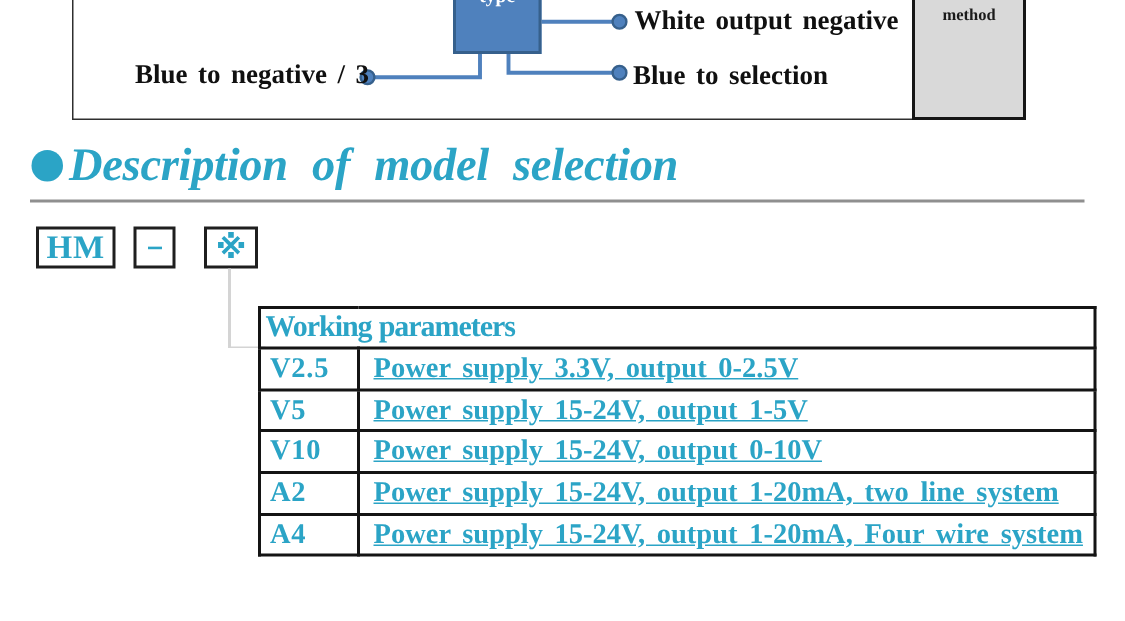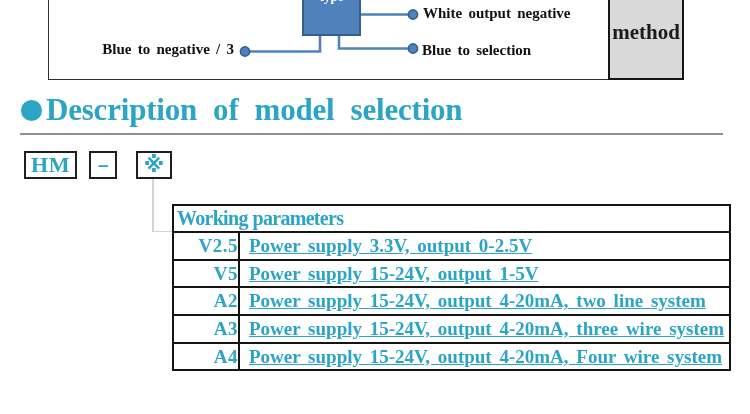--- a/index.html
+++ b/index.html
@@ -19,7 +19,7 @@
   .sensor-box .box-text { position:absolute; left:0; right:0; top:6px; text-align:center;
                 color:#ffffff; font-size:13px; font-weight:bold; line-height:13px; }
   .wire-svg { position:absolute; left:0; top:0; width:750px; height:90px; }
-  .wire-label { position:absolute; font-weight:bold; font-size:15px; color:#101010;
+  .wire-label { position:absolute; font-weight:bold; font-size:18px; color:#101010;
                 white-space:nowrap; word-spacing:2.5px; line-height:15px; }
   .lbl-left   { left:90px; top:42px; width:144px; text-align:right; }
   .lbl-white  { left:423px; top:6px; }

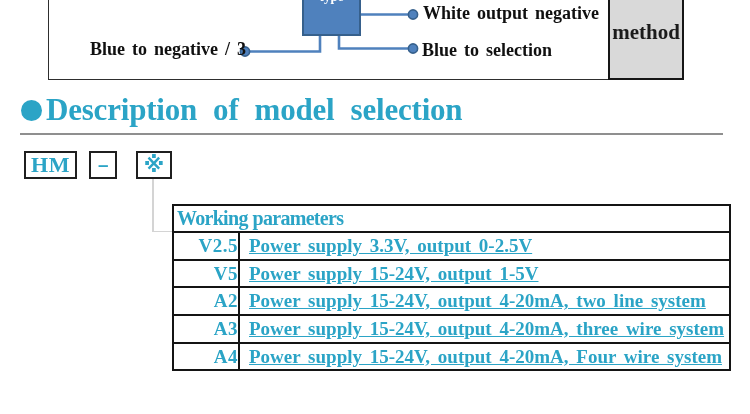--- a/index.html
+++ b/index.html
@@ -12,8 +12,8 @@
                   border:1.5px solid #2e2e2e; background:#fff; }
   .method-cell { position:absolute; left:608px; top:-14px; width:76px; height:94px;
                  background:#d9d9d9; border:2px solid #161616; }
-  .method-cell .cell-text { display:block; text-align:center; margin-top:32px;
-                 font-weight:bold; font-size:21px; color:#1b1b1b; word-spacing:2px; }
+  .method-cell .cell-text { display:block; text-align:center; margin-top:16px;
+                 font-weight:bold; font-size:11px; color:#1b1b1b; word-spacing:2px; }
   .sensor-box { position:absolute; left:302px; top:-18px; width:59px; height:54px;
                 background:#4f81bd; border:2px solid #36608c; overflow:hidden; }
   .sensor-box .box-text { position:absolute; left:0; right:0; top:6px; text-align:center;

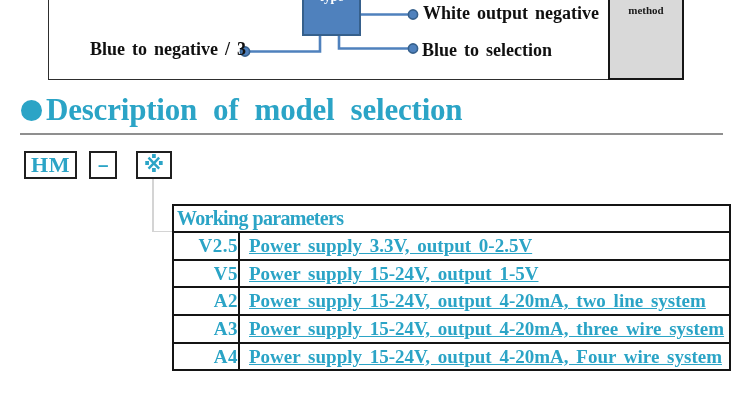--- a/index.html
+++ b/index.html
@@ -30,7 +30,7 @@
                     border-radius:50%; background:#2ba4c6; }
   .section-title { position:absolute; left:46px; top:93.5px; font-weight:bold;
                    font-size:31px; line-height:31px; color:#2ba4c6;
-                   letter-spacing:-0.2px; word-spacing:8.5px; white-space:nowrap; }
+                   letter-spacing:-0.2px; word-spacing:8.5px; white-space:nowrap;font-style:italic; }
   .section-rule { position:absolute; left:20px; top:133px; width:703px; height:2px;
                   background:#8f8f8f; }
 

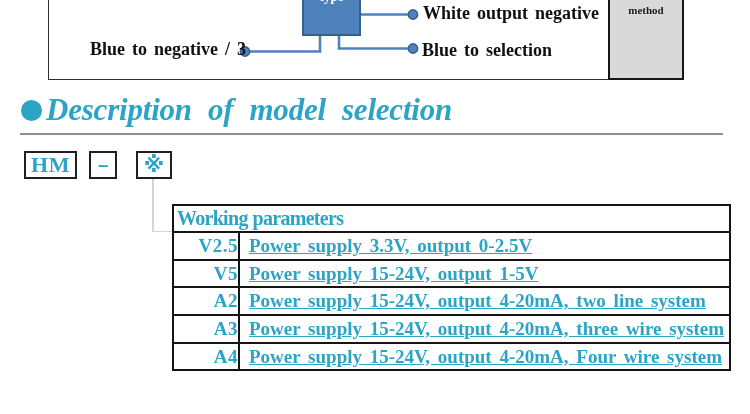--- a/index.html
+++ b/index.html
@@ -53,7 +53,7 @@
   table.params td { border:2px solid #141414; color:#2ba4c6; font-weight:bold;
                     white-space:nowrap; overflow:hidden; }
   td.th-cell { height:27px; font-size:20px; padding-left:3px; letter-spacing:-0.7px; word-spacing:0.5px; }
-  td.code-cell { height:27.7px; text-align:right; font-size:19px; letter-spacing:0.5px; padding-left:6px; }
+  td.code-cell { height:27.7px; text-align:left; font-size:19px; letter-spacing:0.5px; padding-left:6px; }
   td.desc-cell { font-size:19px; padding-left:9px; word-spacing:3px; letter-spacing:0px;text-decoration:underline; }
 </style>
 </head>

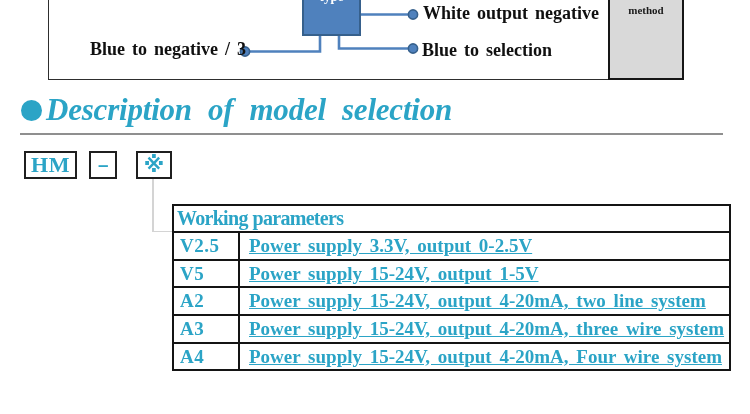--- a/index.html
+++ b/index.html
@@ -116,6 +116,10 @@
         <td class="desc-cell">Power supply 15-24V, output 1-5V</td>
       </tr>
       <tr>
+        <td class="code-cell">V10</td>
+        <td class="desc-cell">Power supply 15-24V, output 0-10V</td>
+      </tr>
+      <tr>
         <td class="code-cell">A2</td>
         <td class="desc-cell">Power supply 15-24V, output 4-20mA, two line system</td>
       </tr>

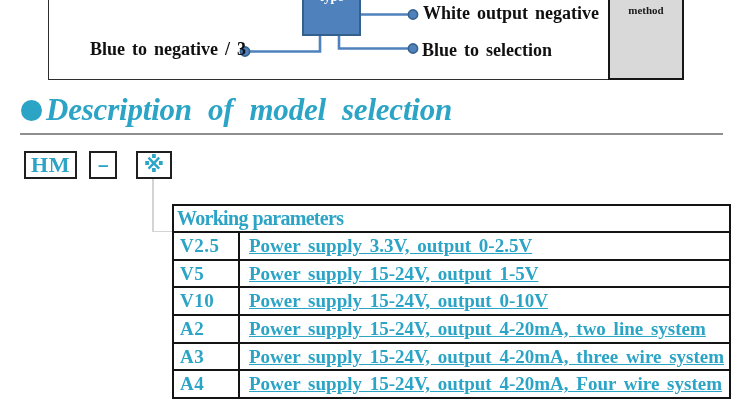--- a/index.html
+++ b/index.html
@@ -121,7 +121,7 @@
       </tr>
       <tr>
         <td class="code-cell">A2</td>
-        <td class="desc-cell">Power supply 15-24V, output 4-20mA, two line system</td>
+        <td class="desc-cell">Power supply 15-24V, output 1-20mA, two line system</td>
       </tr>
       <tr>
         <td class="code-cell">A3</td>

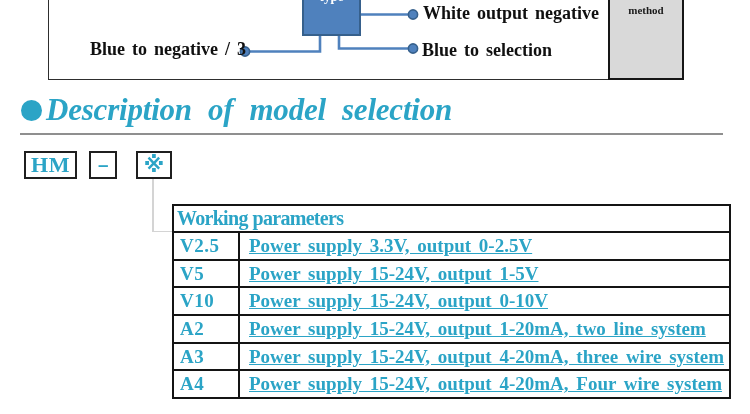--- a/index.html
+++ b/index.html
@@ -124,10 +124,6 @@
         <td class="desc-cell">Power supply 15-24V, output 1-20mA, two line system</td>
       </tr>
       <tr>
-        <td class="code-cell">A3</td>
-        <td class="desc-cell">Power supply 15-24V, output 4-20mA, three wire system</td>
-      </tr>
-      <tr>
         <td class="code-cell">A4</td>
         <td class="desc-cell">Power supply 15-24V, output 4-20mA, Four wire system</td>
       </tr>

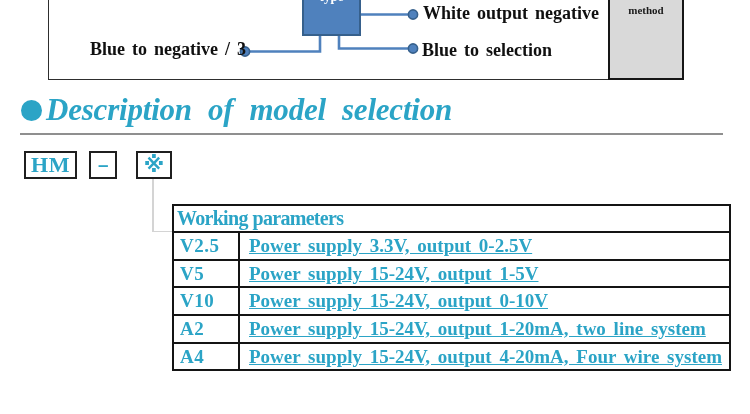--- a/index.html
+++ b/index.html
@@ -125,7 +125,7 @@
       </tr>
       <tr>
         <td class="code-cell">A4</td>
-        <td class="desc-cell">Power supply 15-24V, output 4-20mA, Four wire system</td>
+        <td class="desc-cell">Power supply 15-24V, output 1-20mA, Four wire system</td>
       </tr>
     </tbody>
   </table>

